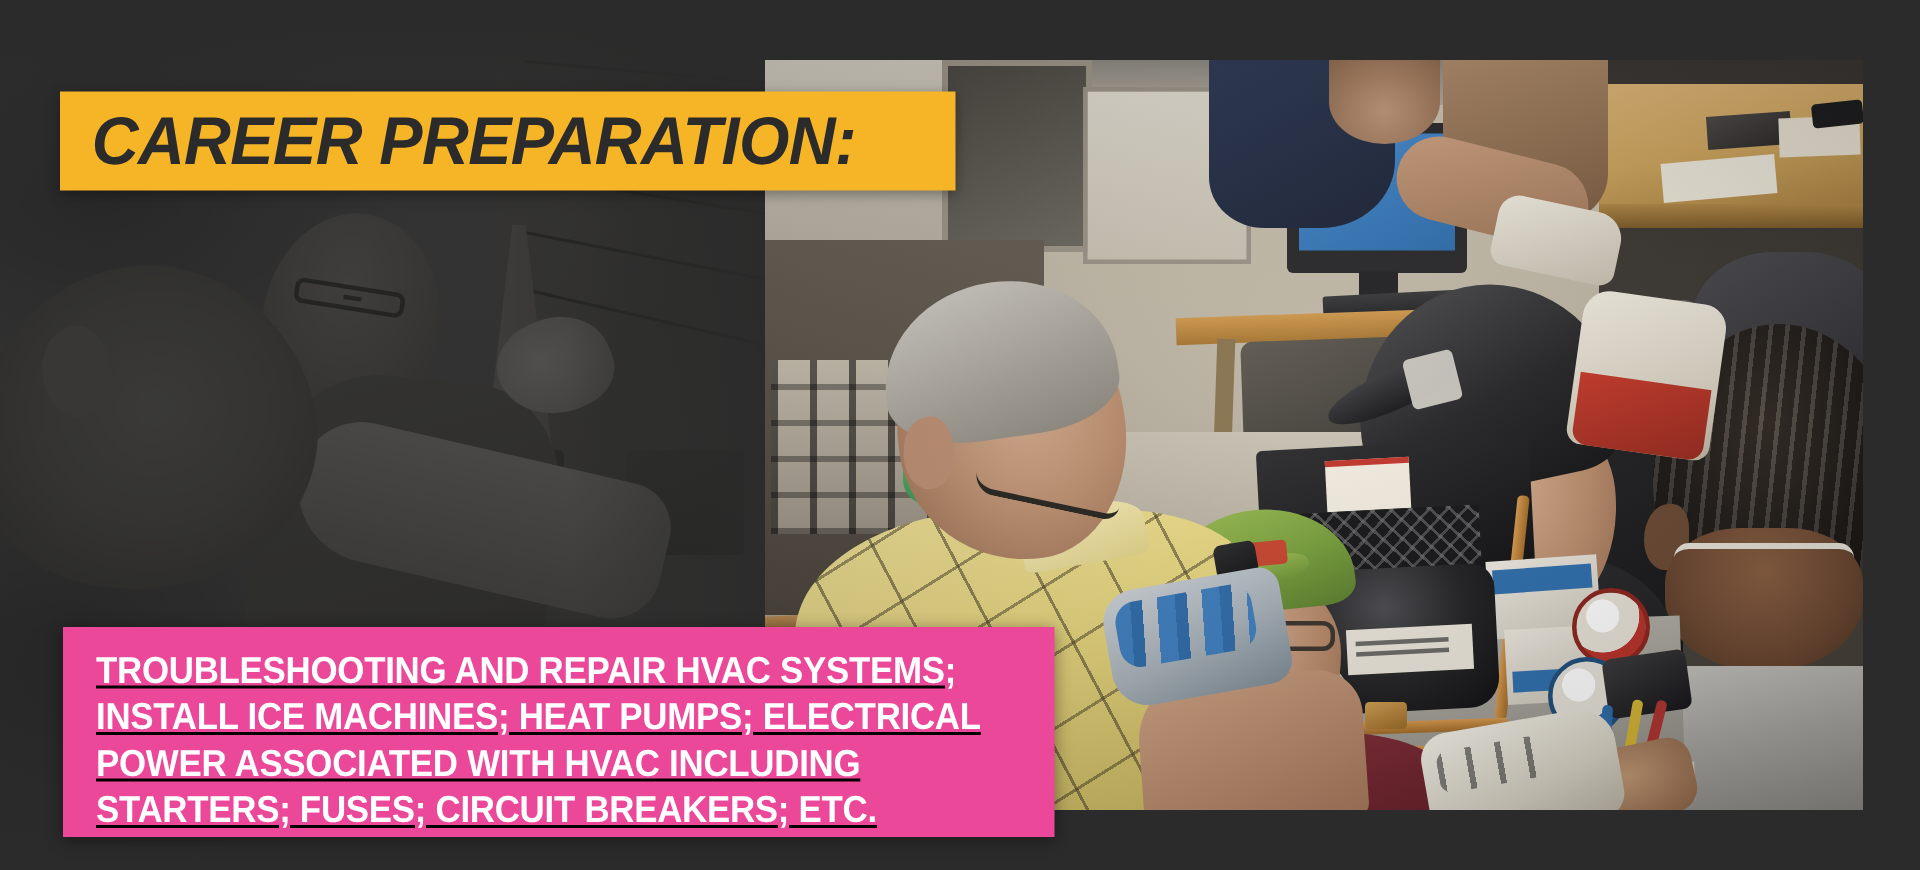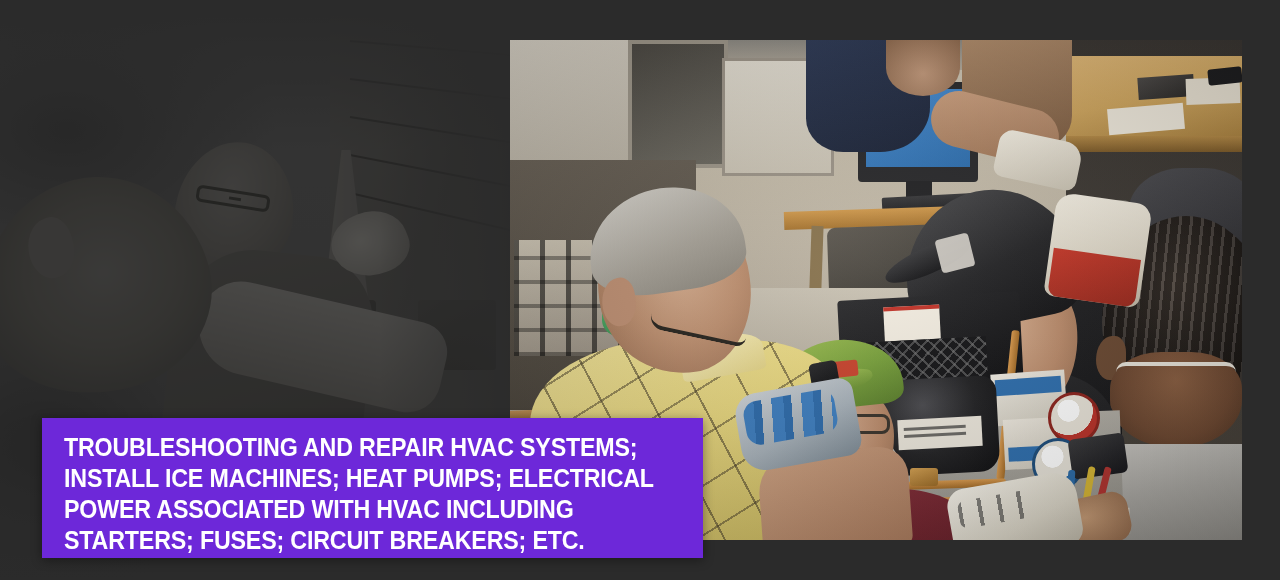--- a/index.html
+++ b/index.html
@@ -778,6 +778,9 @@
     <div class="ph p-gloss"></div>
   </div>
 
+  <div class="headline" style="background: rgb(246, 180, 39);">
+    <span class="headline-text" style="color: rgb(43, 43, 43);">CAREER PREPARATION:</span>
+  </div>
 
   <div class="descbox" style="background: #6d28d9;">
     <p style="color: rgb(255, 255, 255);">TROUBLESHOOTING AND REPAIR HVAC SYSTEMS;</p>

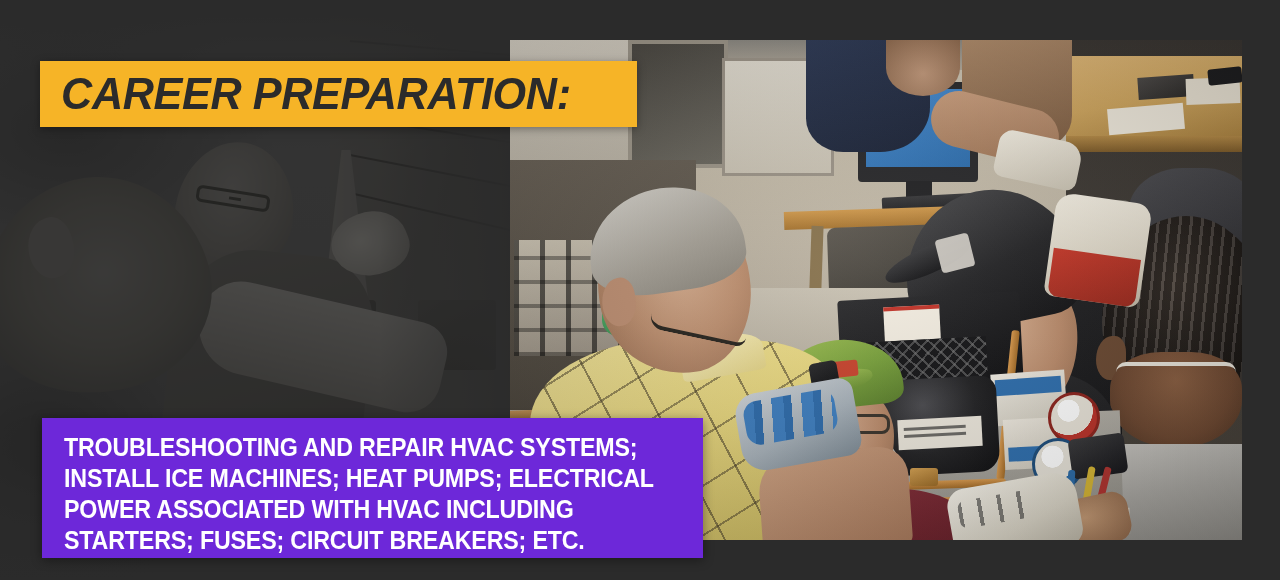--- a/index.html
+++ b/index.html
@@ -782,7 +782,7 @@
     <span class="headline-text" style="color: rgb(43, 43, 43);">CAREER PREPARATION:</span>
   </div>
 
-  <div class="descbox" style="background: #6d28d9;">
+  <div class="descbox" style="background: #ec4899; text-decoration: underline;">
     <p style="color: rgb(255, 255, 255);">TROUBLESHOOTING AND REPAIR HVAC SYSTEMS;</p>
     <p style="color: rgb(255, 255, 255);">INSTALL ICE MACHINES; HEAT PUMPS; ELECTRICAL</p>
     <p style="color: rgb(255, 255, 255);">POWER ASSOCIATED WITH HVAC INCLUDING</p>

